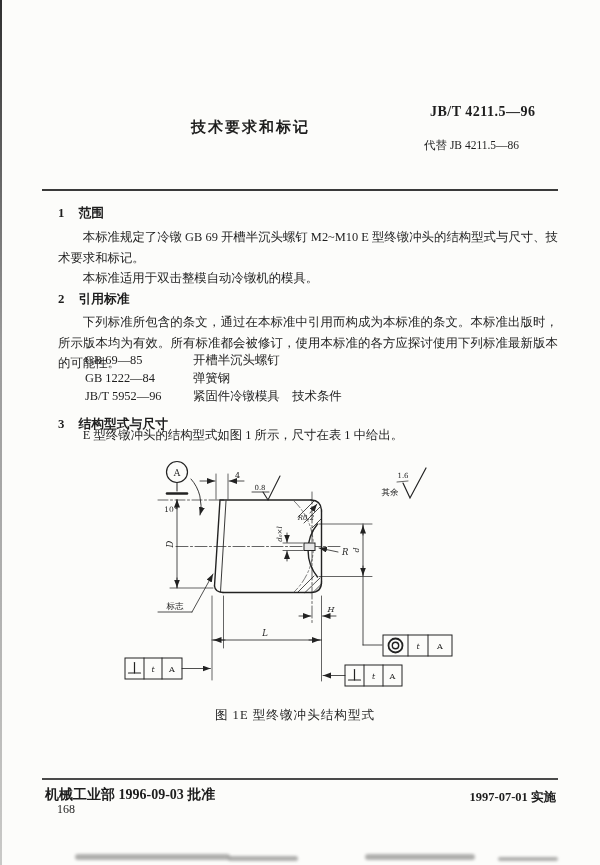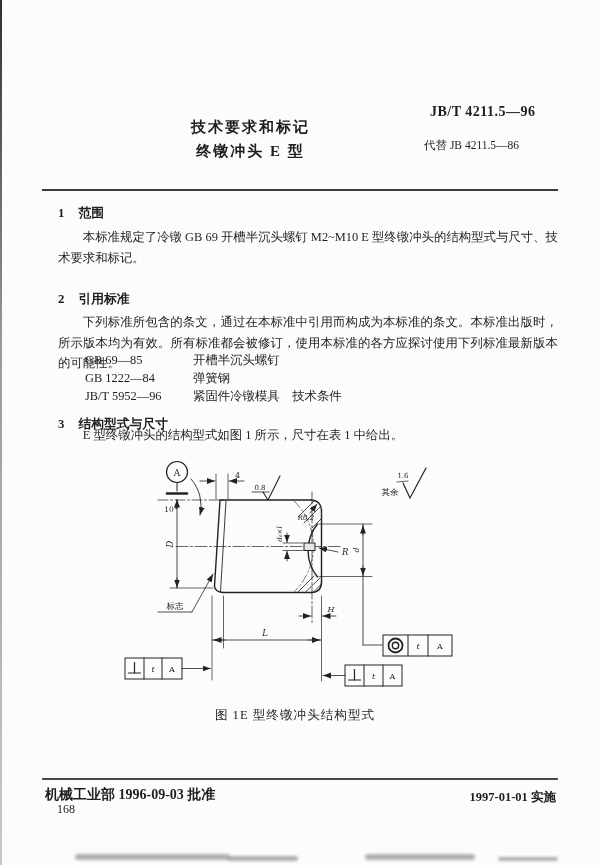--- a/index.html
+++ b/index.html
@@ -43,7 +43,6 @@
 
   <div class="doc-title">
     <div>技术要求和标记</div>
-    <div>终镦冲头  E 型</div>
   </div>
   <div class="std-no">JB/T  4211.5—96</div>
   <div class="replaces">代替 JB  4211.5—86</div>

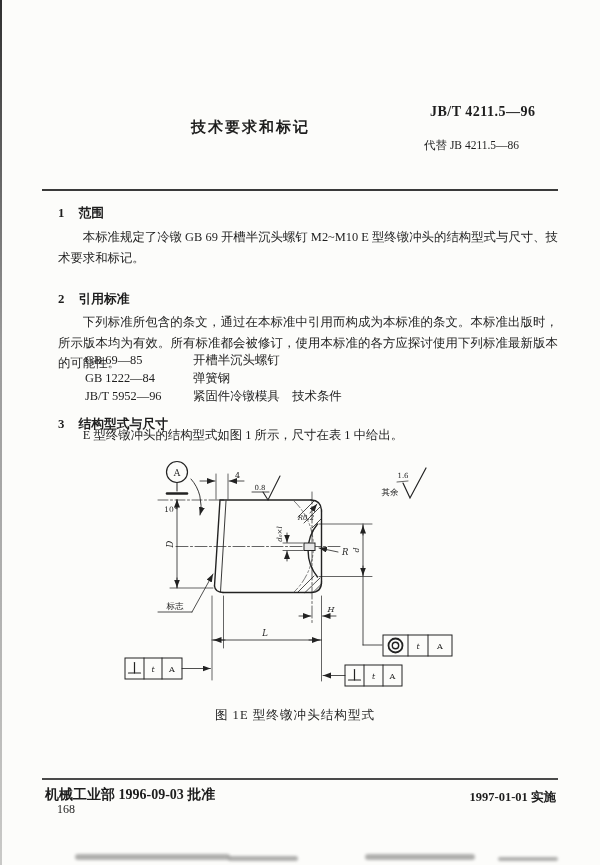--- a/index.html
+++ b/index.html
@@ -52,6 +52,7 @@
     <span class="no">1</span><span>范围</span>
   </div>
   <div class="para" style="top:227px">本标准规定了冷镦 GB 69 开槽半沉头螺钉 M2~M10 E 型终镦冲头的结构型式与尺寸、技术要求和标记。</div>
+  <div class="para" style="top:268px">本标准适用于双击整模自动冷镦机的模具。</div>
 
   <div class="sec-head" style="top:291px">
     <span class="no">2</span><span>引用标准</span>

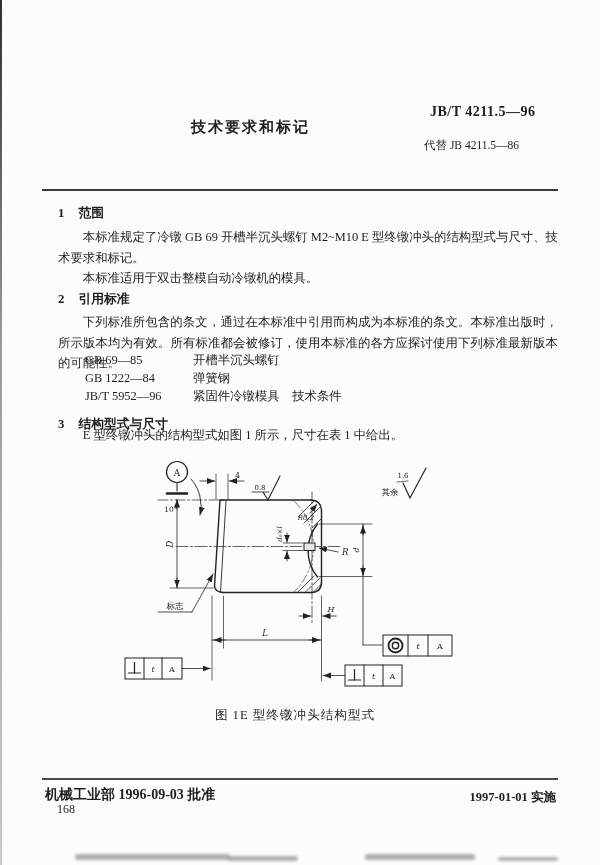--- a/index.html
+++ b/index.html
@@ -227,7 +227,7 @@
 
   <div class="rule-foot"></div>
   <div class="foot-approve">机械工业部 1996-09-03 批准</div>
-  <div class="foot-implement">1997-01-01 实施</div>
+  <div class="foot-implement">1997-07-01 实施</div>
   <div class="page-no">168</div>
 
   <div class="smudge" style="left:75px;top:854px;width:155px;height:6px"></div>

